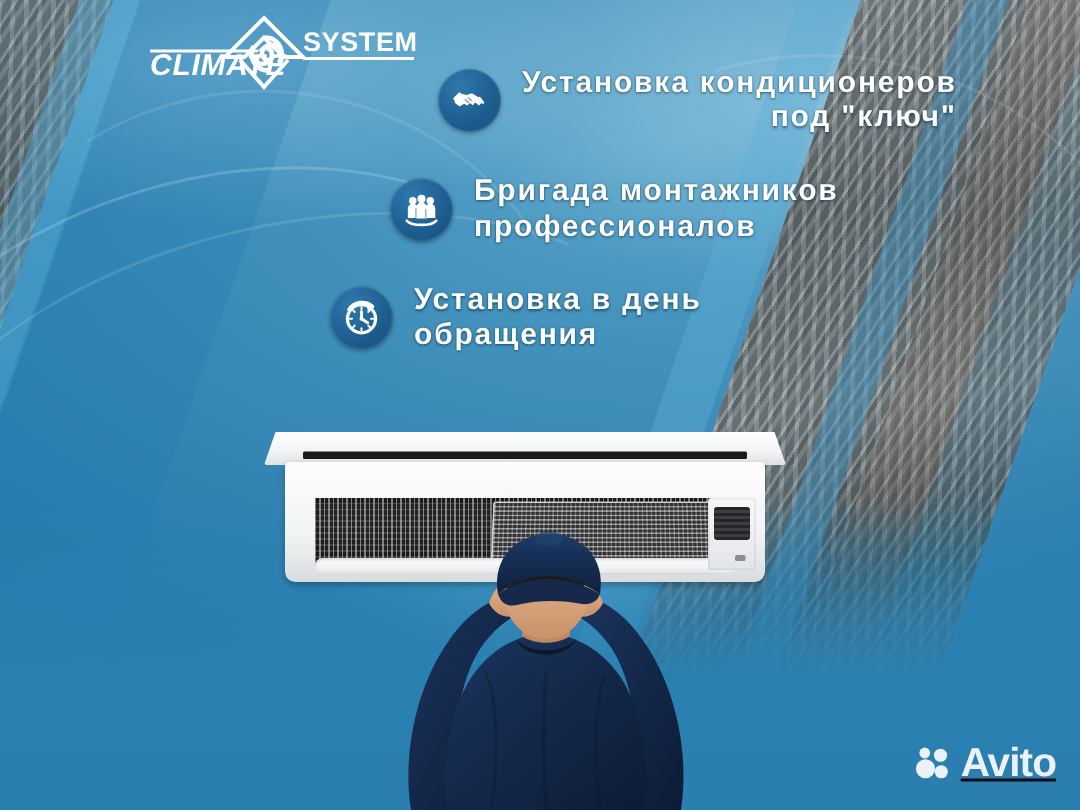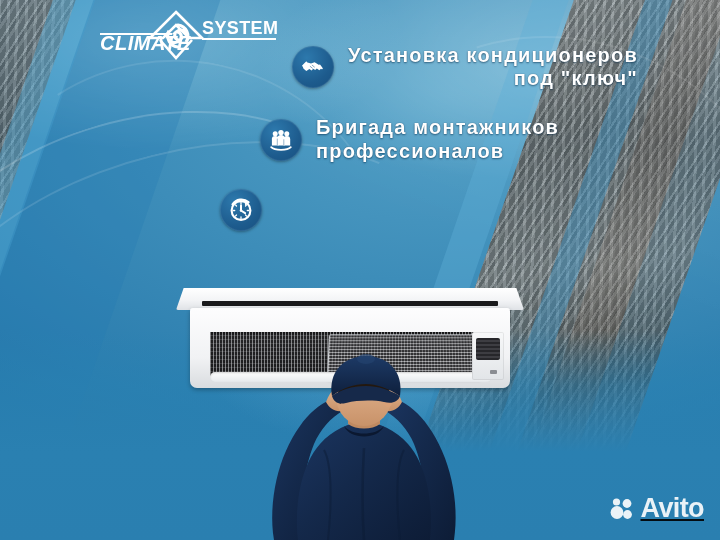--- a/index.html
+++ b/index.html
@@ -310,6 +310,8 @@
           <path d="M16.4 4.2 L21.6 6.4 L17.2 9.5 Z" fill="#ffffff"></path>
         </svg>
       </span>
+      <span class="ftext r2">Установка в день
+обращения</span>
     </div>
 
   </div>

